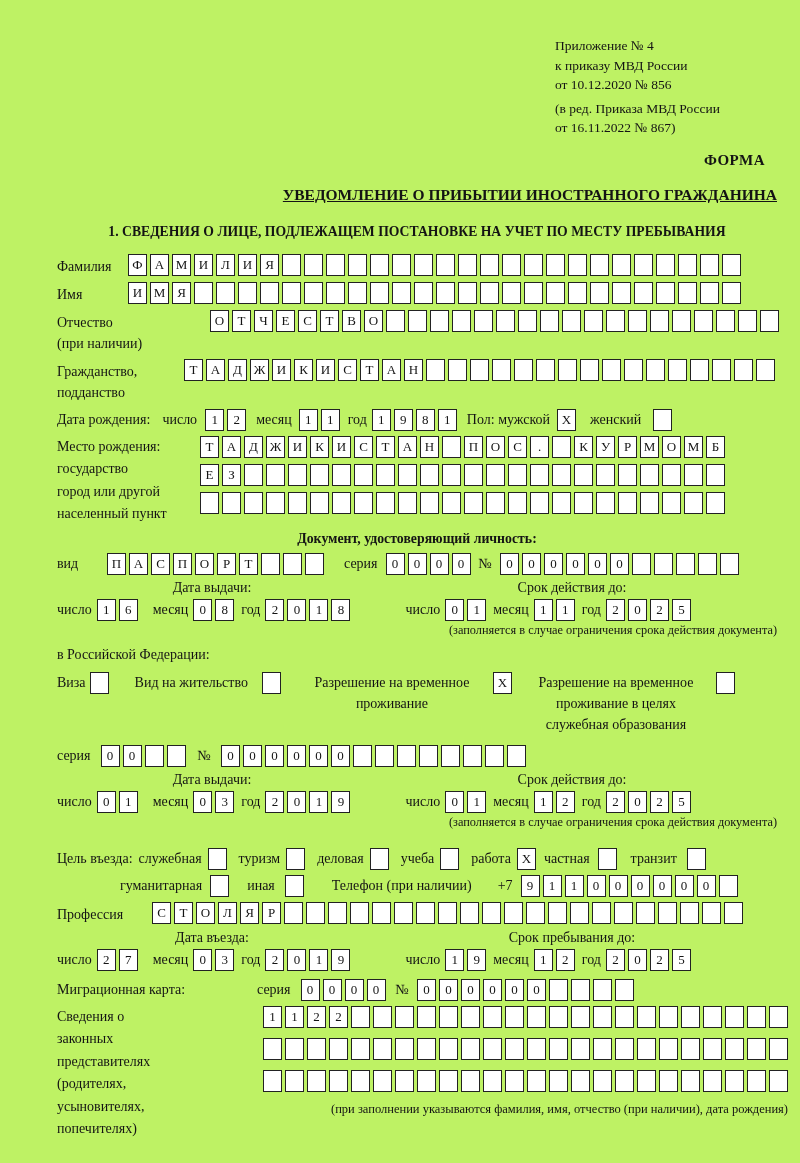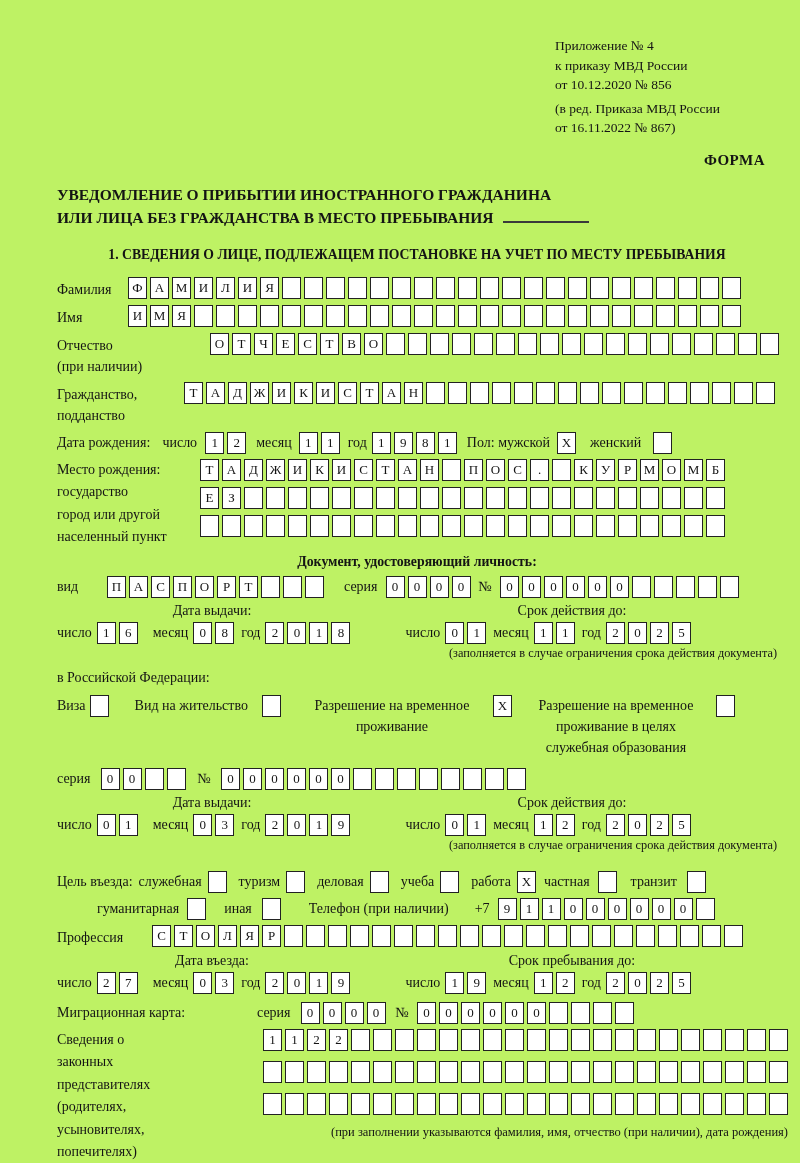--- a/index.html
+++ b/index.html
@@ -13,7 +13,7 @@
   .annex { margin-left:auto; width:222px; font-size:13.5px; line-height:19.5px; }
   .annex .gap { margin-top:4px; }
   .forma { text-align:right; font-weight:bold; font-size:15px; margin-top:14px; padding-right:12px; letter-spacing:.5px; }
-  .title { margin-top:14px; text-align:left; font-weight:bold; font-size:15.5px; line-height:23px; }
+  .title { margin-top:14px; text-align:right; font-weight:bold; font-size:15.5px; line-height:23px;text-decoration:underline; }
   .underline { display:inline-block; width:86px; border-bottom:2px solid #3a3a3a; height:13px; margin-left:10px; }
   .sec-heading { margin-top:18px; margin-bottom:14px; text-align:center; font-weight:bold; font-size:13.7px; }
 

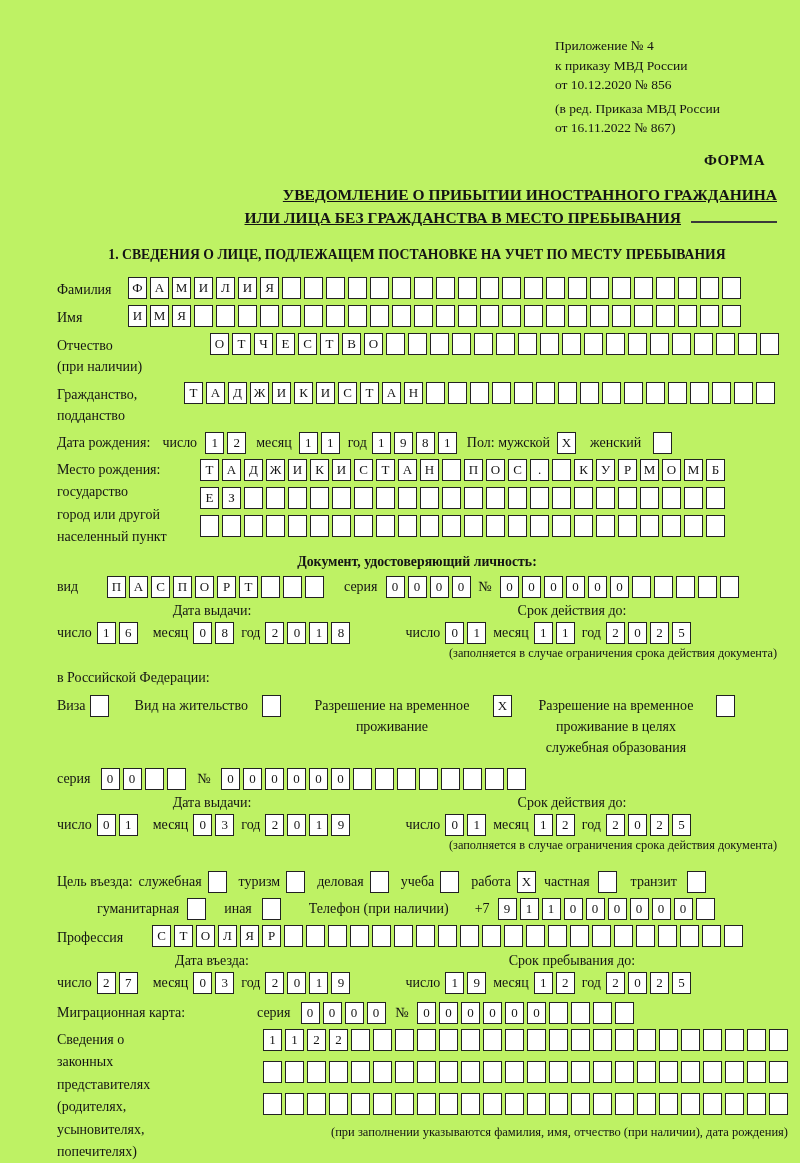--- a/index.html
+++ b/index.html
@@ -58,7 +58,6 @@
 
   <div class="title">
     <div>УВЕДОМЛЕНИЕ О ПРИБЫТИИ ИНОСТРАННОГО ГРАЖДАНИНА</div>
-    <div><span>ИЛИ ЛИЦА БЕЗ ГРАЖДАНСТВА В МЕСТО ПРЕБЫВАНИЯ</span><span class="underline"></span></div>
   </div>
 
   <div class="sec-heading">1. СВЕДЕНИЯ О ЛИЦЕ, ПОДЛЕЖАЩЕМ ПОСТАНОВКЕ НА УЧЕТ ПО МЕСТУ ПРЕБЫВАНИЯ</div>

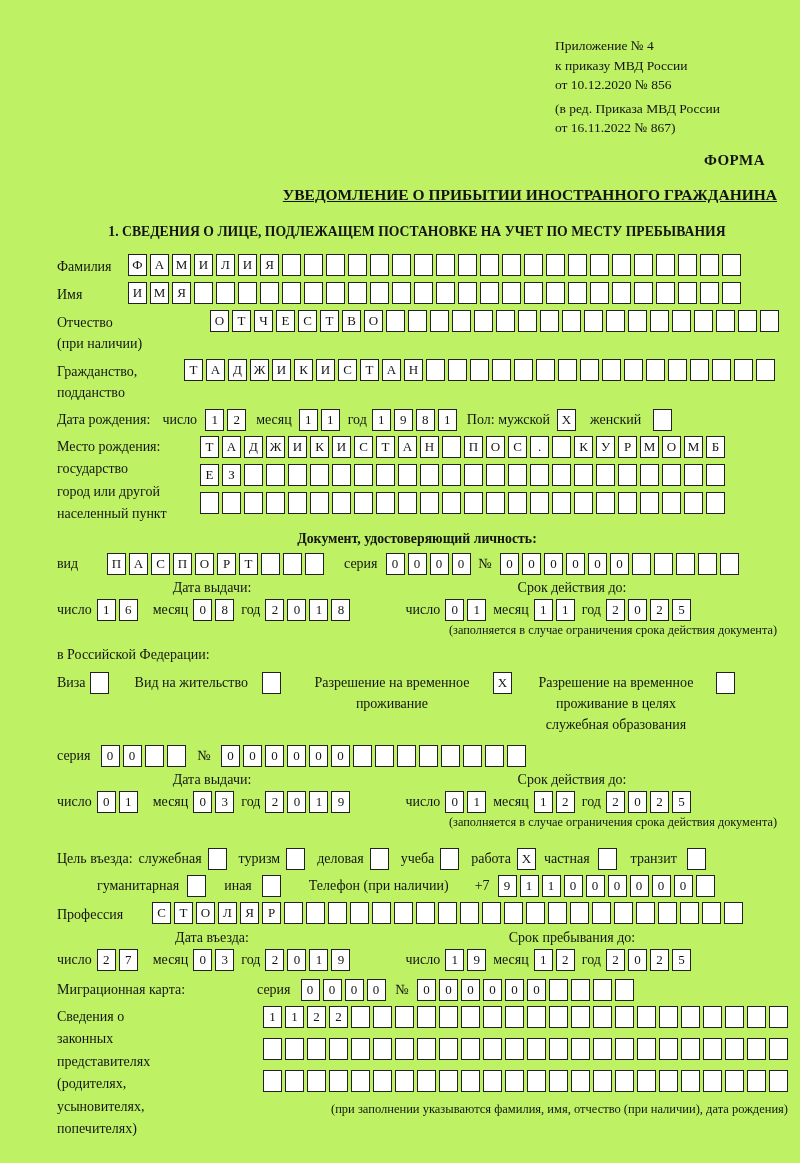--- a/index.html
+++ b/index.html
@@ -538,7 +538,7 @@
   </div>
 
   <div class="frow">
-    <span class="ilab" style="margin-left:40px; margin-right:8px;">гуманитарная</span>
+    <span class="ilab" style="margin-left:63px; margin-right:8px;">гуманитарная</span>
     <div class="cells" style="margin-right:18px;">
         <div class="cell"></div>
       </div>

